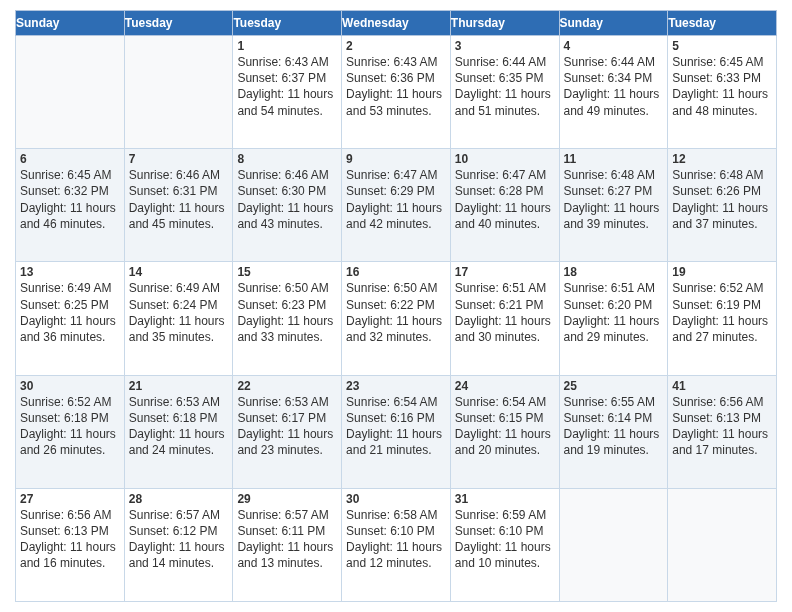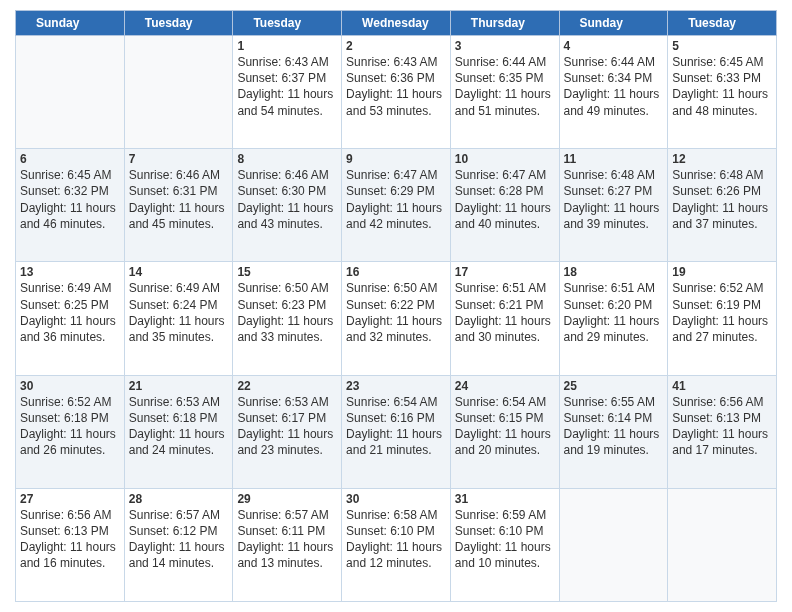--- a/index.html
+++ b/index.html
@@ -53,7 +53,7 @@
       color: #fff;
       font-size: 12px;
       font-weight: bold;
-      padding: 5px 20px;
+      padding: 5px 0;
       border: 1px solid #b0c4de;
       text-align: left;
     }

